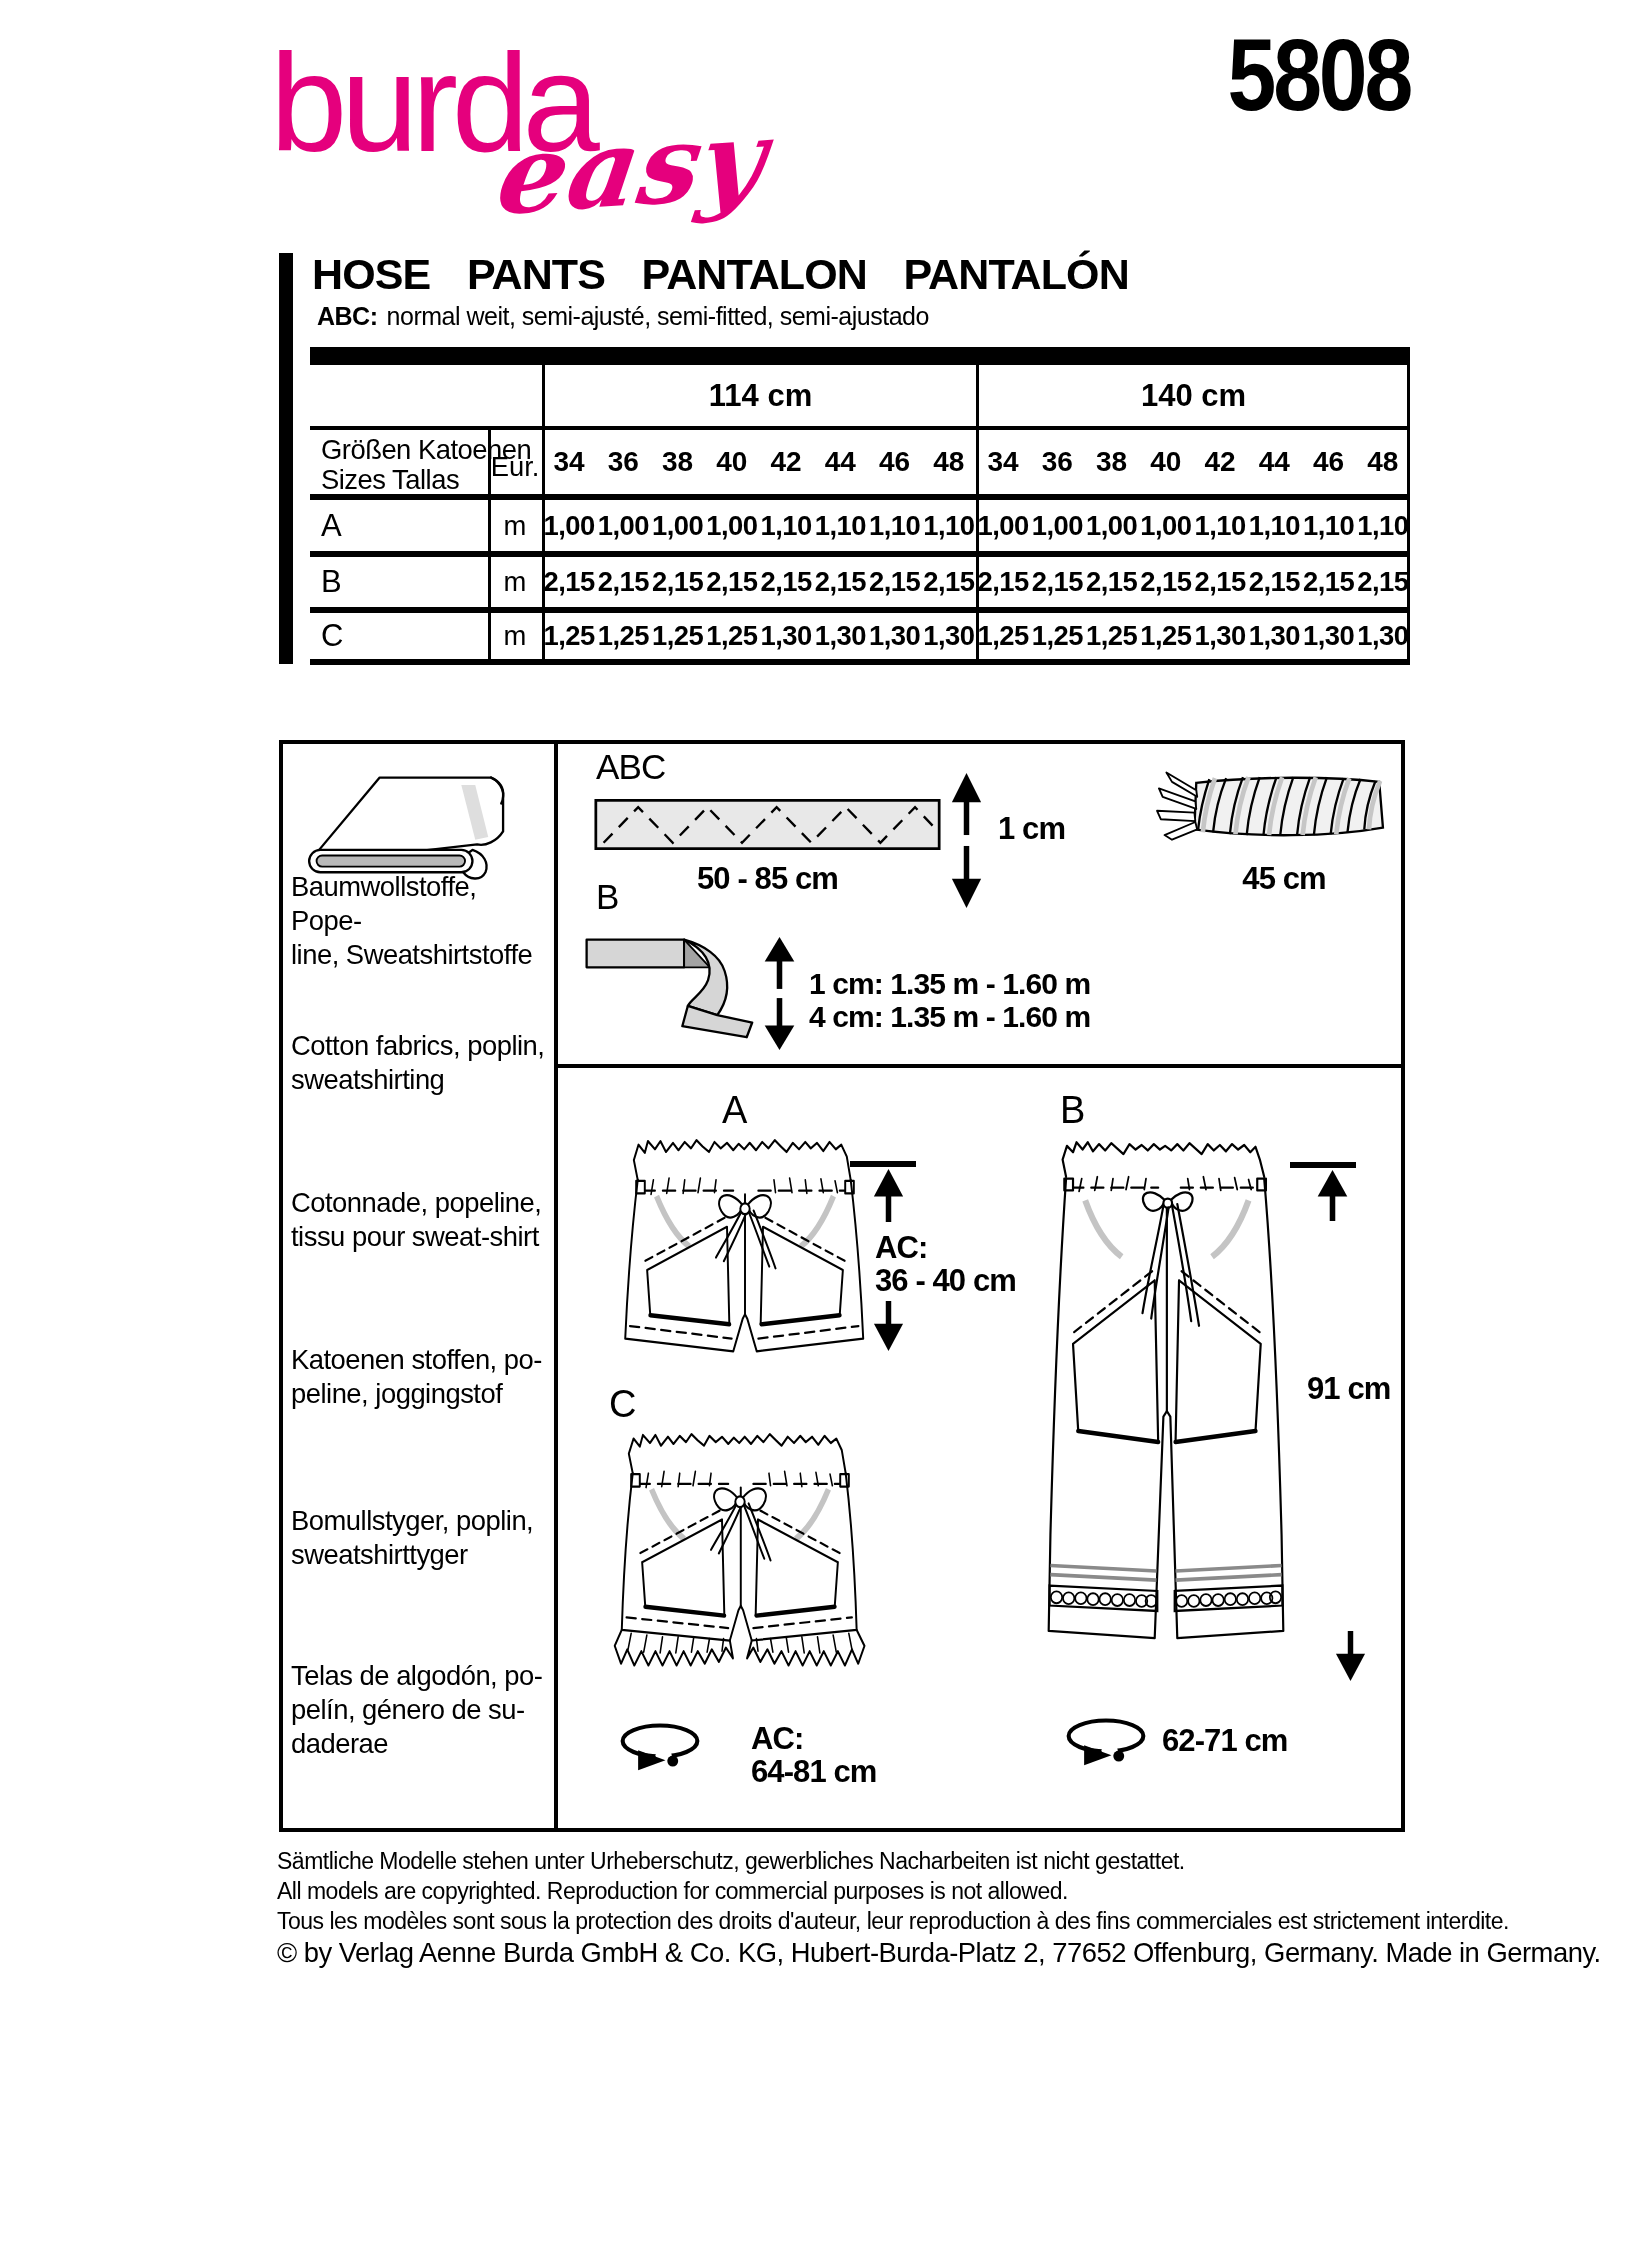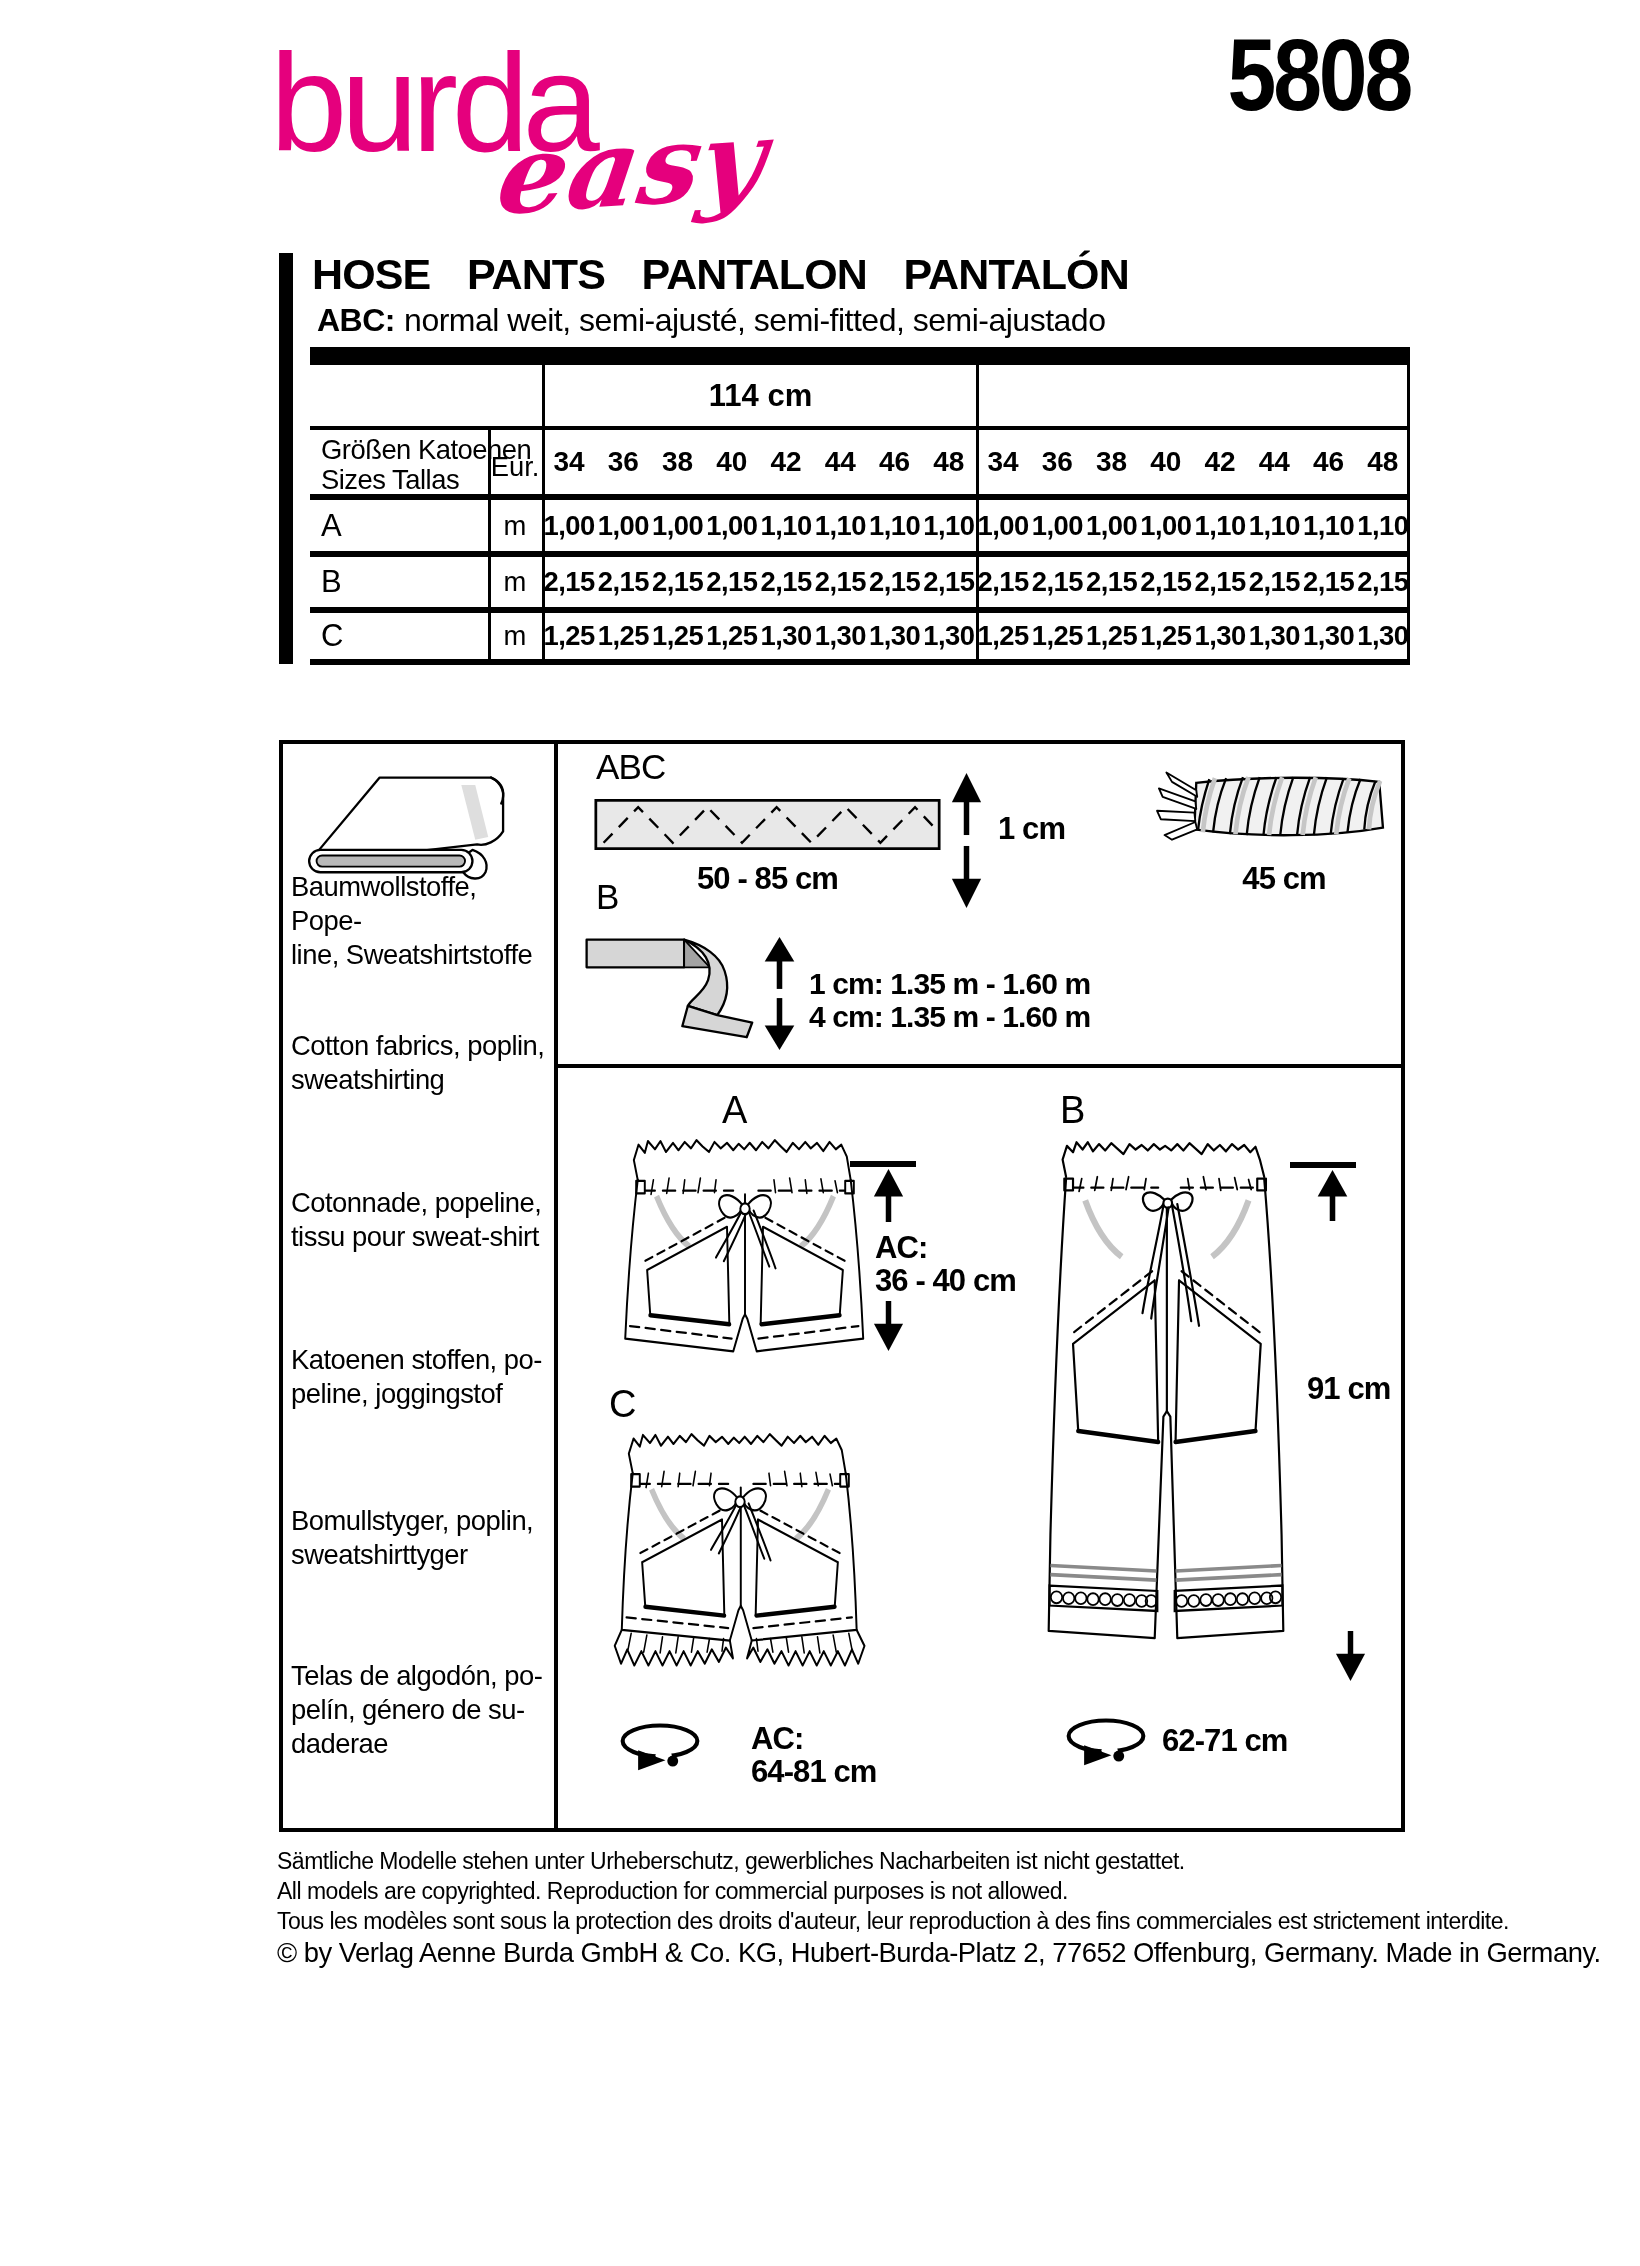--- a/index.html
+++ b/index.html
@@ -16,7 +16,7 @@
            letter-spacing:-3.7px;transform:scaleX(0.86);transform-origin:right center;line-height:1;}
   .accent-bar{left:279px;top:253px;width:13.7px;height:411px;background:#000;}
   .title-main{left:312px;top:250px;font-size:43px;font-weight:bold;letter-spacing:-0.9px;word-spacing:25.6px;}
-  .title-sub{left:317px;top:302px;font-size:32px;letter-spacing:-0.5px;}
+  .title-sub{left:317px;top:302px;font-size:25px;letter-spacing:-0.5px;}
   .title-sub .lbl{font-weight:bold;margin-right:9.1px;}
   
   .ftable{left:310px;top:347px;width:1100px;height:317px;}

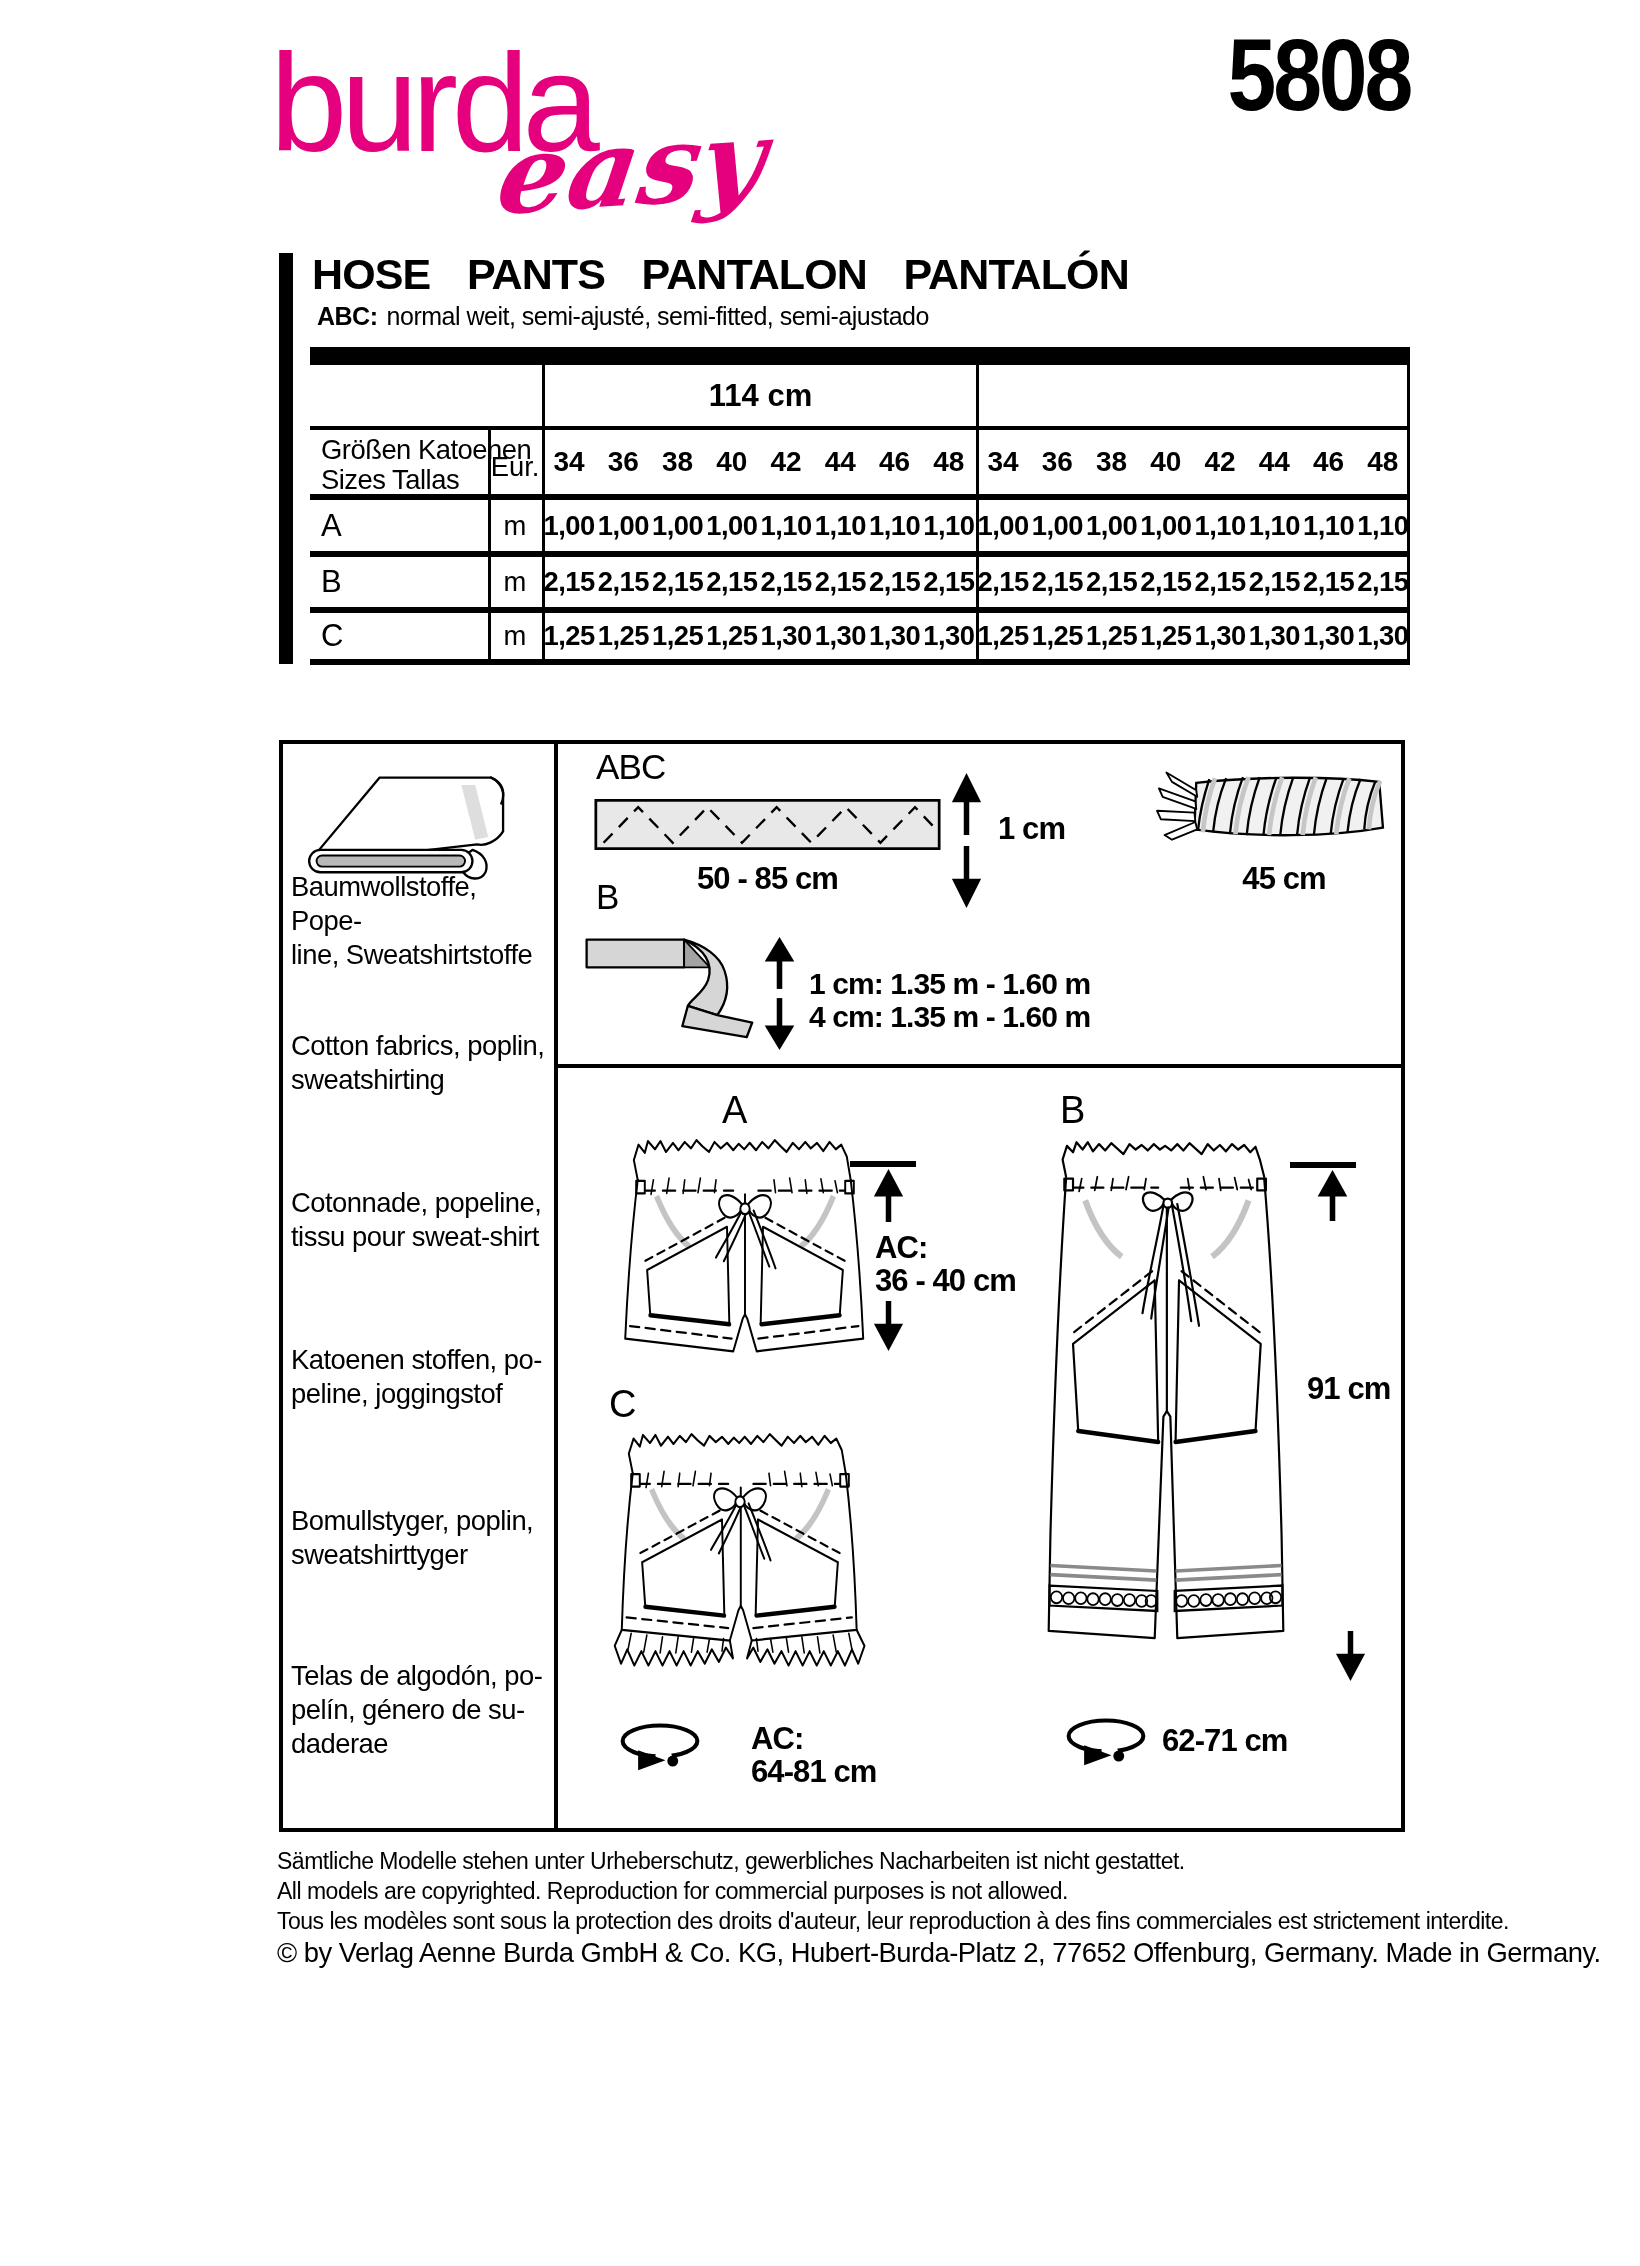--- a/index.html
+++ b/index.html
@@ -67,6 +67,7 @@
     <div class="blk" style="left:1097px;top:18.3px;width:2.7px;height:299px"></div>
 
     <div class="cell b" style="left:235px;top:18.3px;width:431px;height:61px;line-height:61px;text-align:center;font-size:31px">114 cm</div>
+    <div class="cell b" style="left:669px;top:18.3px;width:429px;height:61px;line-height:61px;text-align:center;font-size:31px">140 cm</div>
 
     <div class="cell cond" style="left:11px;top:88px;font-size:27.4px;line-height:30px">
       <div>Größen  Katoenen</div>

